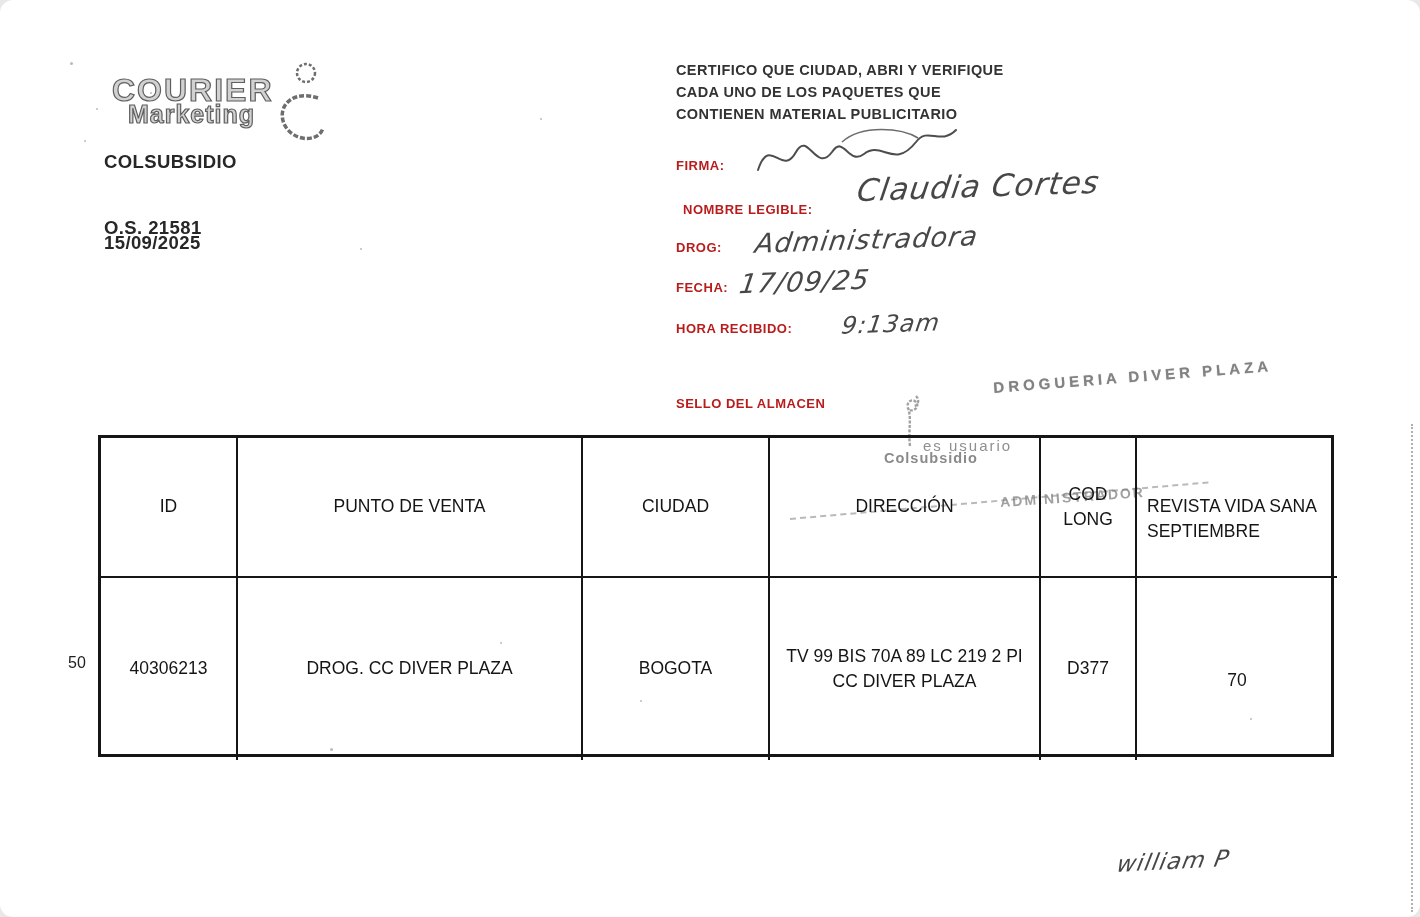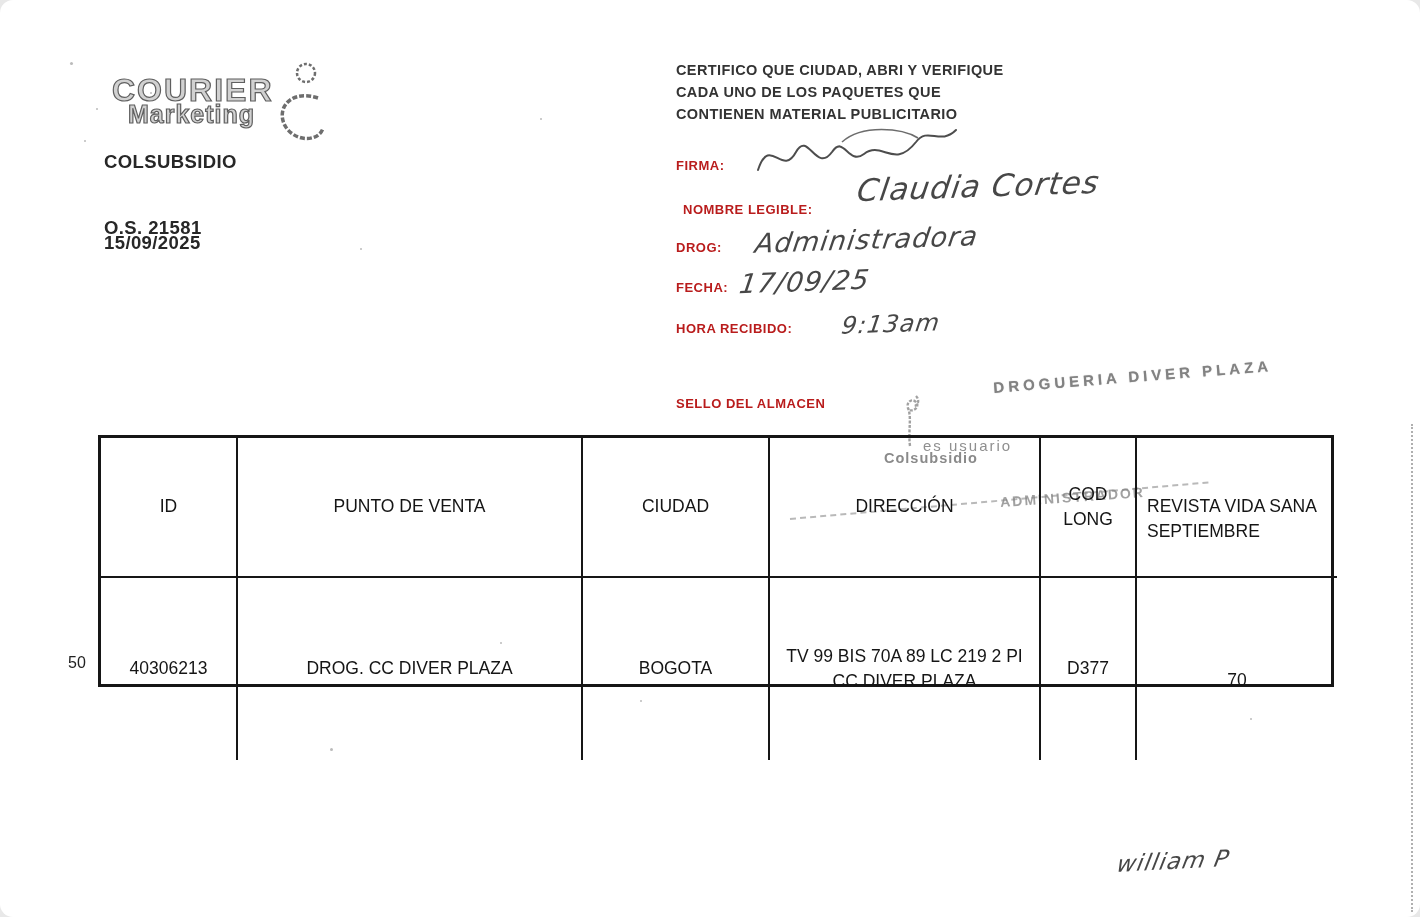--- a/index.html
+++ b/index.html
@@ -66,7 +66,7 @@
 
   
   #pos-table{
-    left:98px;top:435px;width:1236px;height:252px;
+    left:98px;top:435px;width:1236px;height:322px;
     display:grid;grid-template-columns:137px 345px 187px 271px 96px 200px;
     grid-template-rows:140px 182px;
     border:3px solid #161616;box-sizing:border-box;background:transparent;

